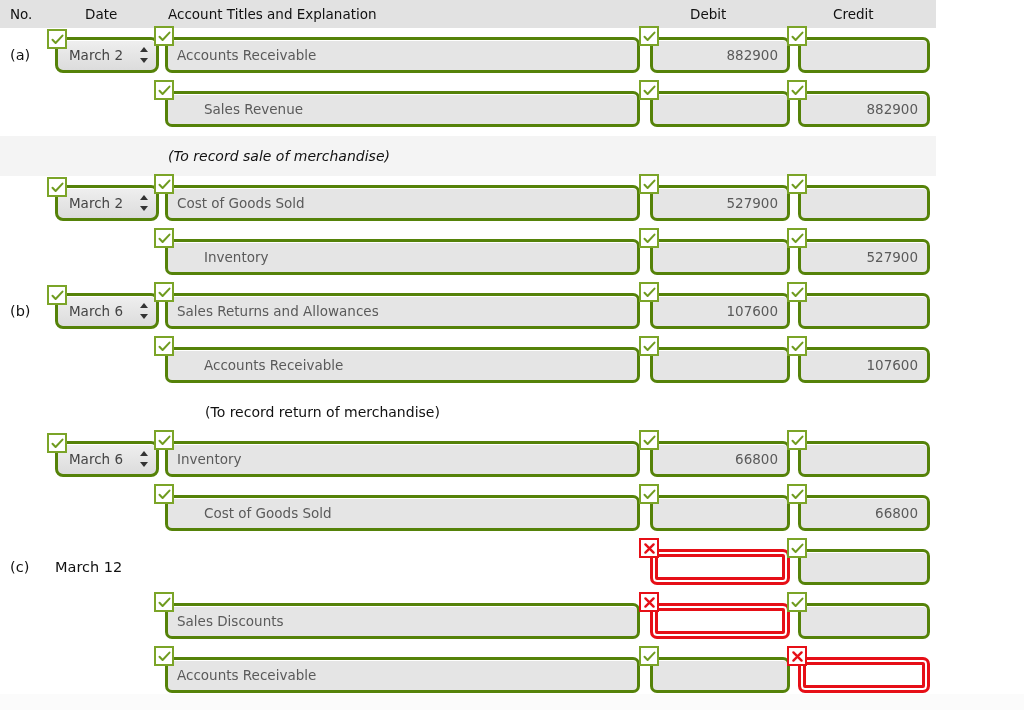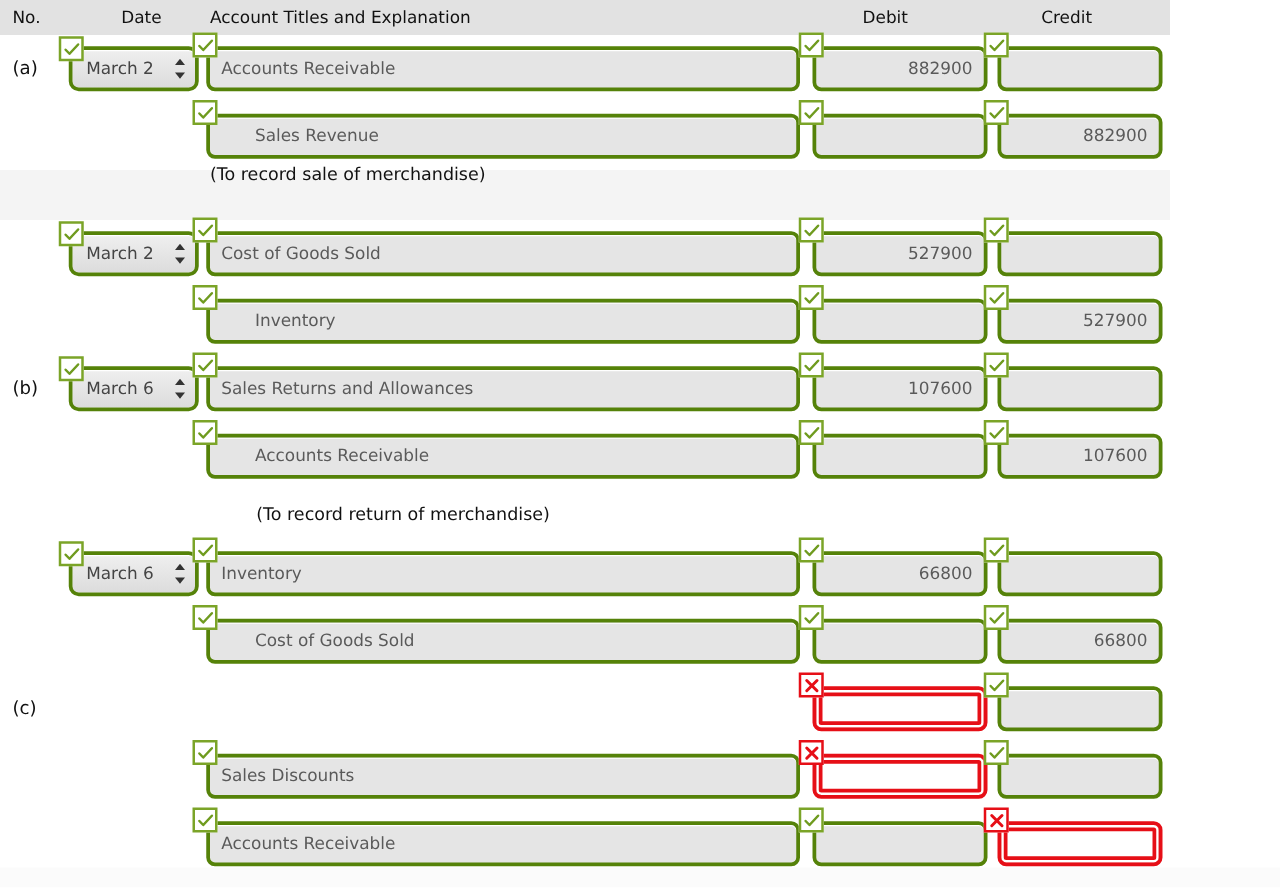--- a/index.html
+++ b/index.html
@@ -43,7 +43,7 @@
     white-space: nowrap;
   }
   .hdr-no     { left: 10px;  }
-  .hdr-date   { left: 97px;  }
+  .hdr-date   { left: 85px;  }
   .hdr-acct   { left: 168px; }
   .hdr-debit  { left: 690px; }
   .hdr-credit { left: 833px; }

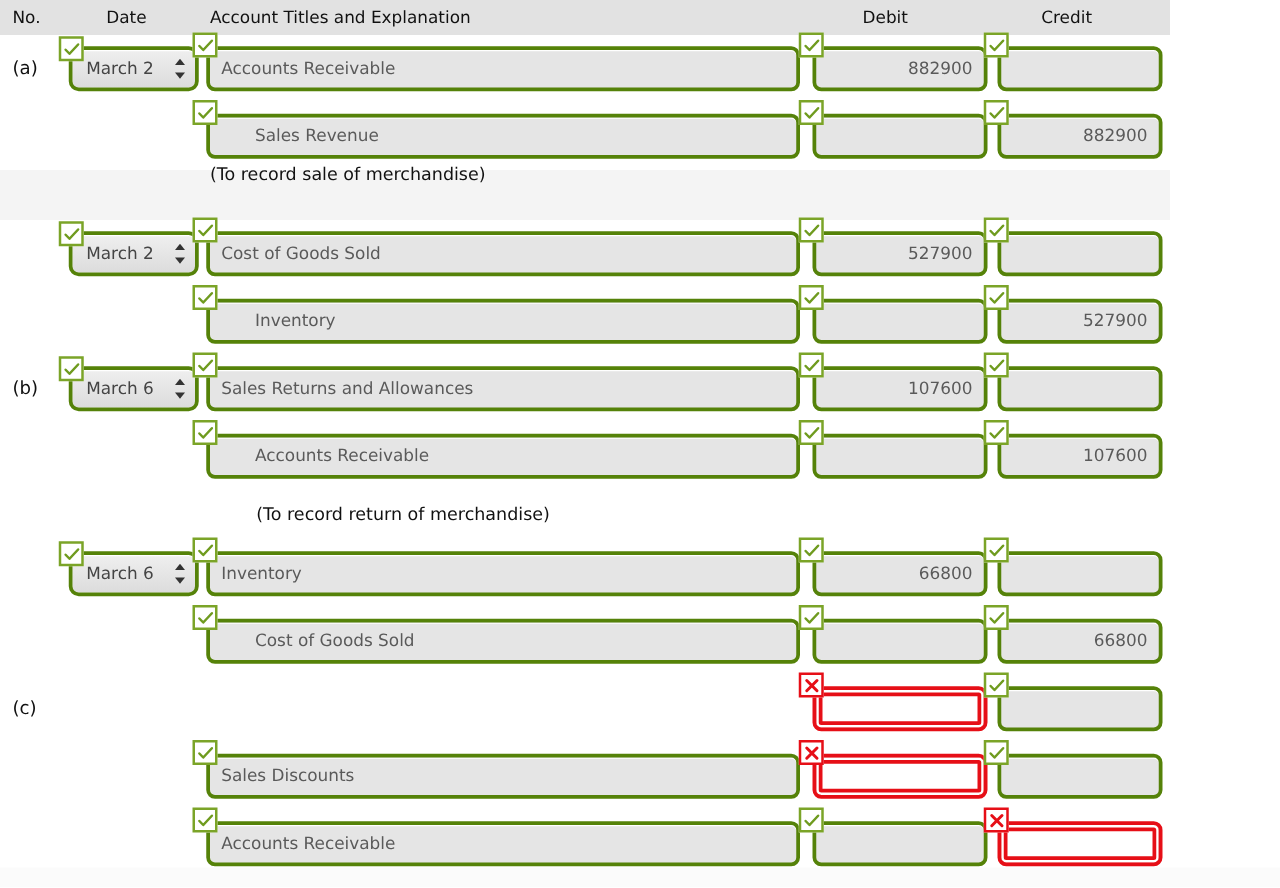--- a/index.html
+++ b/index.html
@@ -281,7 +281,7 @@
         </div>
       </div>
       <div class="stripe" style="top: 136px; height: 40px;"></div>
-      <div class="row" style="top: 120px; height: 40px;">
+      <div class="row" style="top: 136px; height: 40px; font-style: italic;">
         <div class="ftext" style="position: absolute; left: 168px; top: 0px; height: 40px; color: rgb(17, 17, 17); font-size: 14px; padding: 0px;">(To record sale of merchandise)</div>
       </div>
       <div class="row" style="top: 176px; height: 54px;">

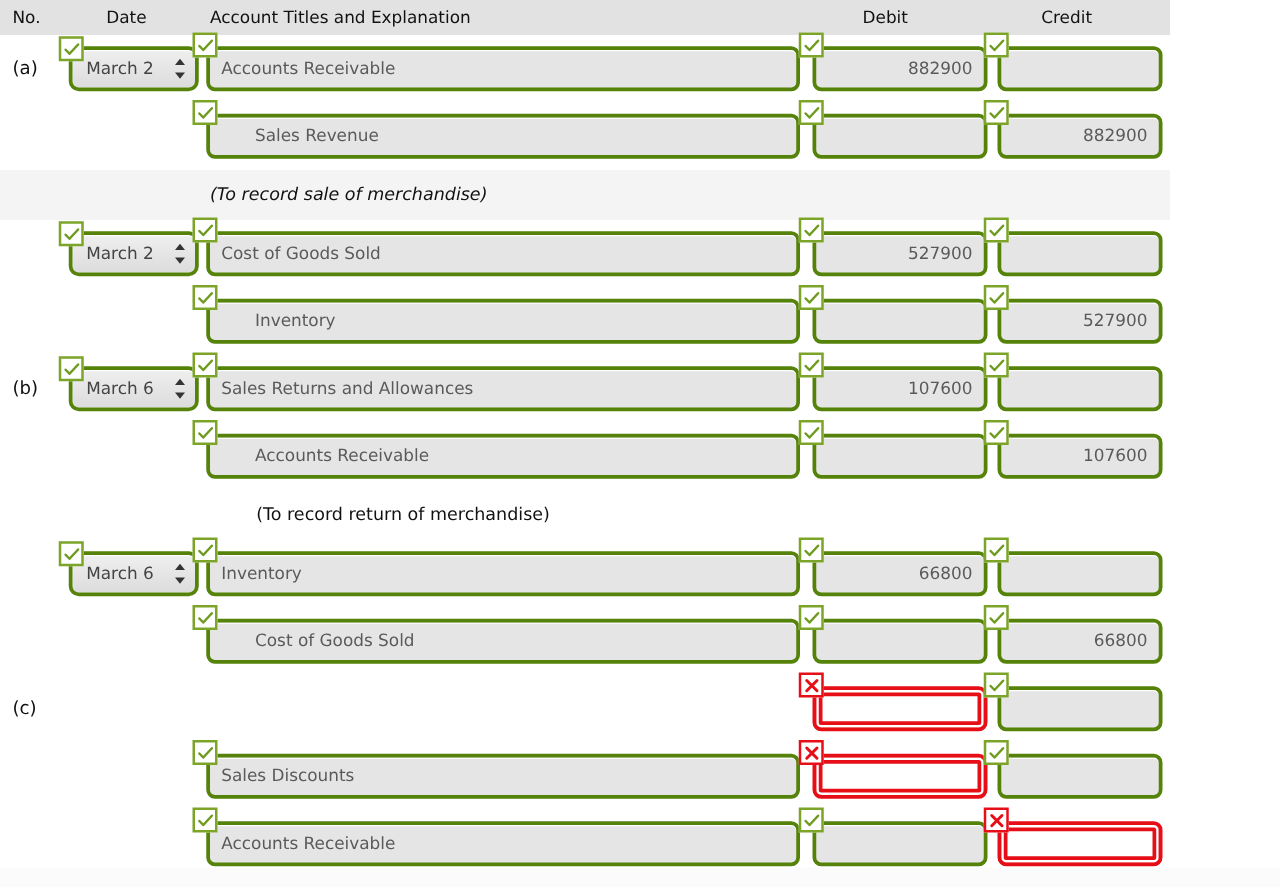--- a/index.html
+++ b/index.html
@@ -518,6 +518,7 @@
       </div>
       <div class="row" style="top: 540px; height: 54px;">
         <div class="rowletter" style="line-height: 54px;">(c)</div>
+        <div class="plaindate" style="line-height: 54px;">March 12</div>
         <div class="field col-debit">
           <div class="fx err">
             <div class="ftext right"></div>

